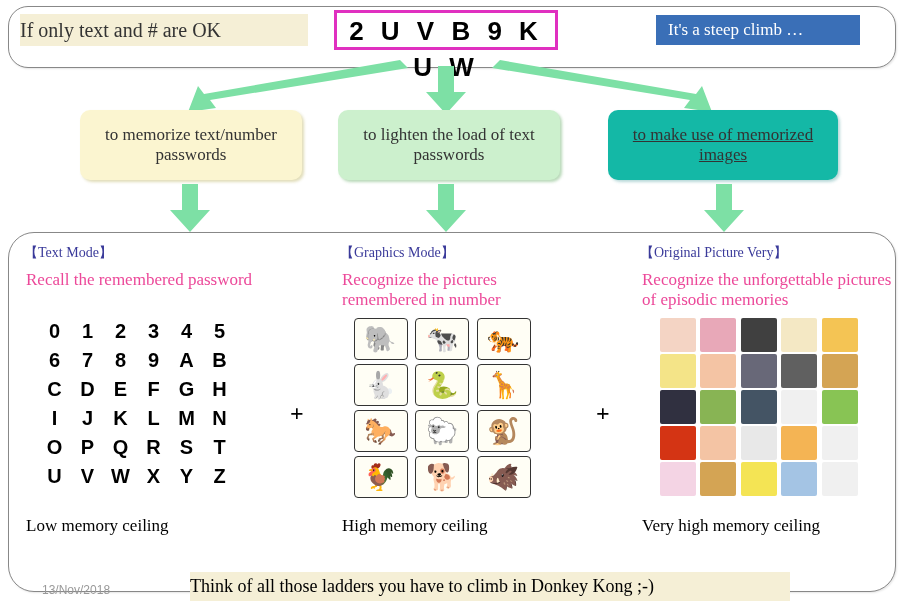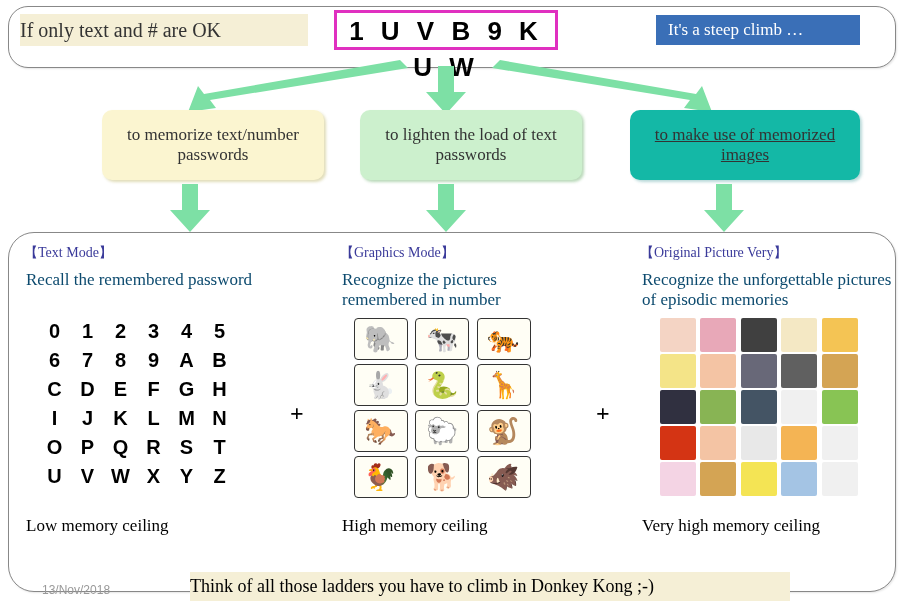--- a/index.html
+++ b/index.html
@@ -168,7 +168,7 @@
 
 <div class="top-box"></div>
 <div class="ok-label">If only text and # are OK</div>
-<div class="captcha">1 U V B 9 K U W</div>
+<div class="captcha">2 U V B 9 K U W</div>
 <div class="steep">It's a steep climb …</div>
 
 <svg class="arrow" style="top:60px;left:150px" width="260" height="56">

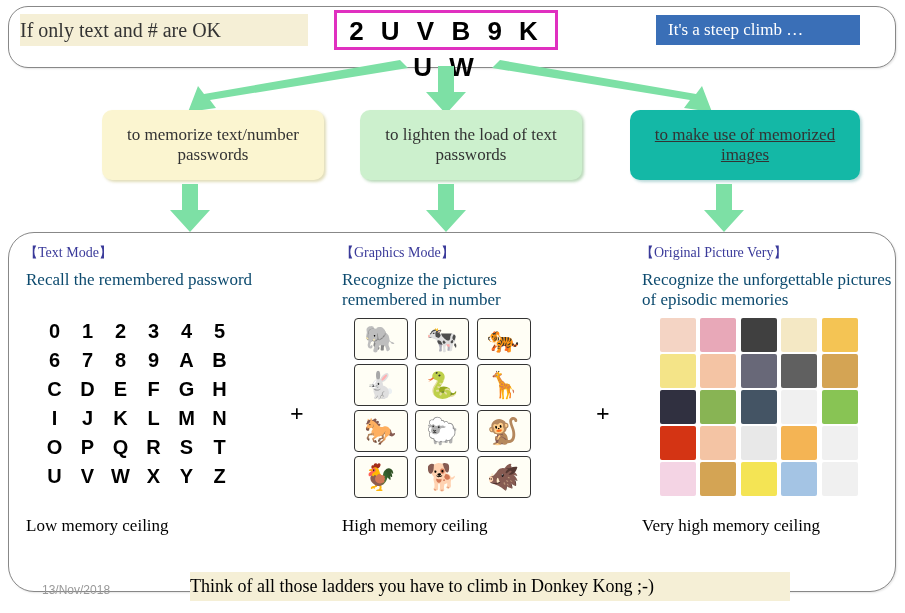--- a/index.html
+++ b/index.html
@@ -68,7 +68,6 @@
     font-size: 17px;
     color: #333;
     padding: 8px;
-    margin-left: 22px;
   }
   .mid1 { top: 110px; left: 80px;  background: #fbf5d0; box-shadow: 2px 2px 3px rgba(180,170,80,0.4);}
   .mid2 { top: 110px; left: 338px; background: #ccf0cd; box-shadow: 2px 2px 3px rgba(80,160,80,0.4);}

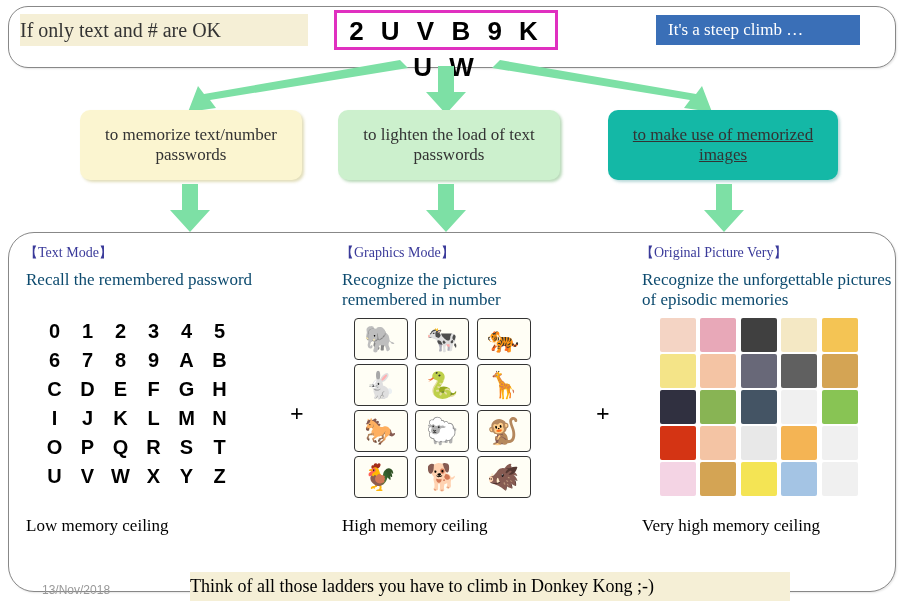--- a/index.html
+++ b/index.html
@@ -89,7 +89,7 @@
   .mode-desc {
     position: absolute;
     font-size: 17px;
-    color: #0c4a6e;
+    color: #ec4899;
     line-height: 1.2;
   }
   .plus {

